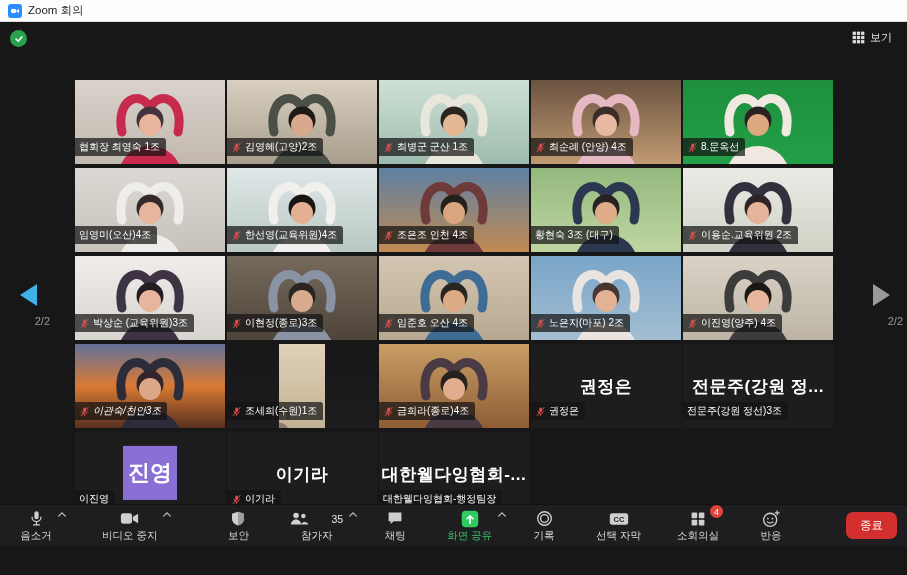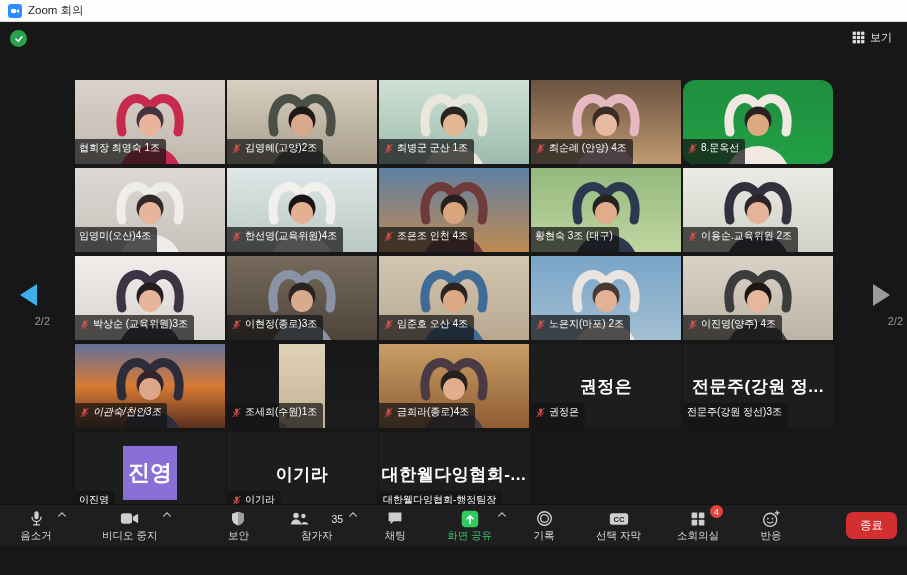--- a/index.html
+++ b/index.html
@@ -29,8 +29,8 @@
   .tile .person-svg { position:absolute; left:0; bottom:0; width:100%; height:100%; }
   .pillar { position:absolute; left:50%; top:0; transform:translateX(-50%); width:46px; height:100%; overflow:hidden; }
   .pillar svg { position:absolute; left:50%; bottom:0; transform:translateX(-50%); width:110px; height:84px; }
-  .name-tag { position:absolute; left:0; bottom:0; max-width:96%; display:flex; align-items:center; gap:3px;
-              background:rgba(20,20,20,.72); padding:2px 6px 9px 4px; border-radius:0 3px 0 0; }
+  .name-tag { position:absolute; left:0; bottom:8px; max-width:96%; display:flex; align-items:center; gap:3px;
+              background:rgba(20,20,20,.72); padding:2px 6px 2px 4px; border-radius:0 3px 0 0; }
   .name-tag .nm { font-size:10px; color:#fff; white-space:nowrap; overflow:hidden; text-overflow:ellipsis; }
   .big-name { position:absolute; inset:0; display:flex; align-items:center; justify-content:center;
               font-size:17px; font-weight:bold; color:#fff; letter-spacing:.5px; }

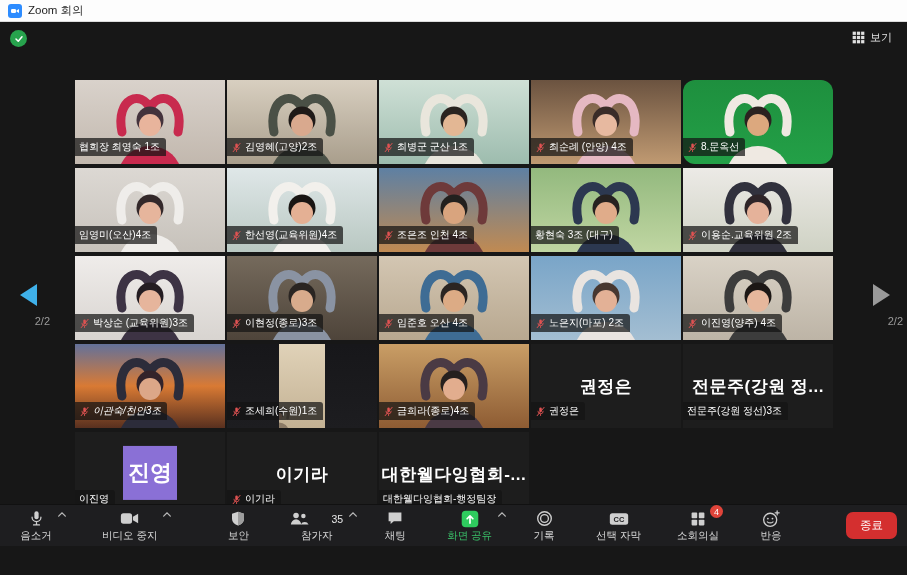--- a/index.html
+++ b/index.html
@@ -165,7 +165,7 @@
             <span class="nm">최순례 (안양) 4조</span>
           </div>
         </div>
-        <div class="tile" style="background: linear-gradient(rgb(30, 143, 62), rgb(35, 160, 71)); border-radius: 12px;">
+        <div class="tile" style="background: linear-gradient(rgb(30, 143, 62), rgb(35, 160, 71));">
           <svg class="person-svg" viewBox="0 0 150 84" preserveAspectRatio="xMidYMax meet">
     <path d="M47 52 C40 18 67 9 75 29 C83 9 110 18 103 52" fill="none" stroke="#efe9e2" stroke-width="9" stroke-linecap="round"></path>
     <circle cx="75" cy="40" r="13.5" fill="#2b2220"></circle>

